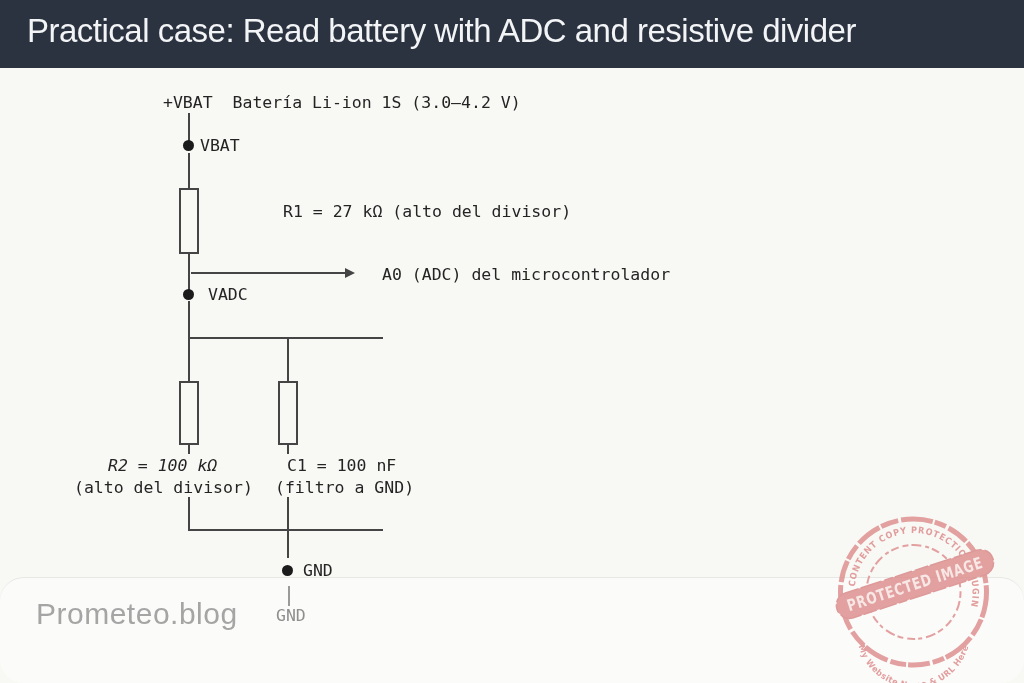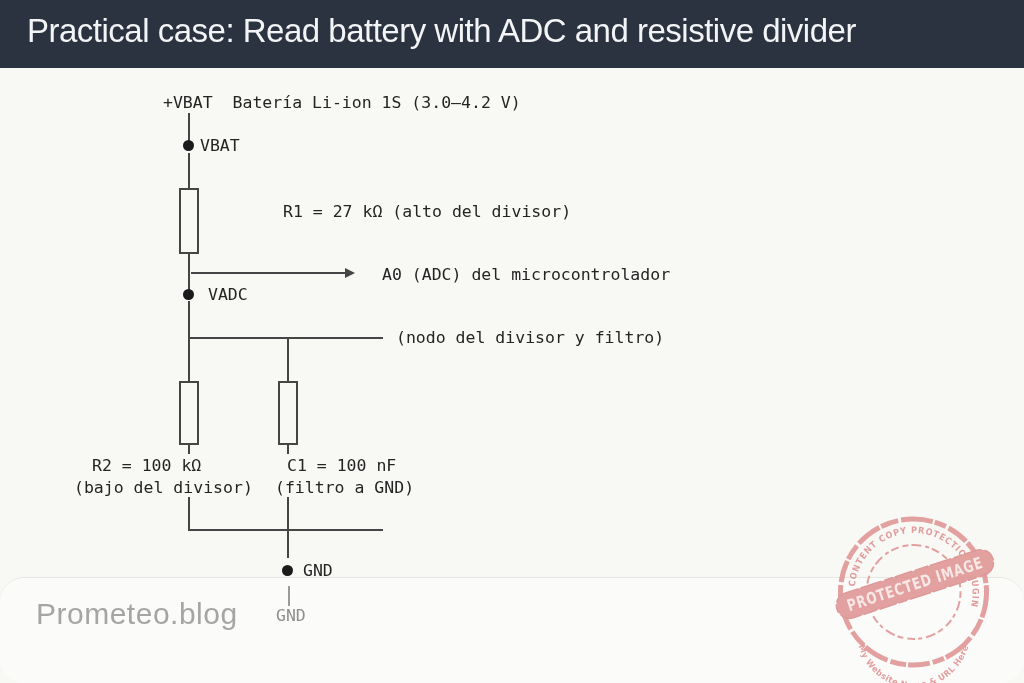--- a/index.html
+++ b/index.html
@@ -122,7 +122,6 @@
     <div class="wire-v" style="left:188px;top:239px;height:37px;"></div>
 
     <div class="wire-h" style="left:188px;top:275px;width:195px;"></div>
-    <div class="mono" style="left:396px;top:266px;">(nodo del divisor y filtro)</div>
 
     <div class="wire-v" style="left:188px;top:277px;height:42px;"></div>
     <div class="wire-v" style="left:287px;top:277px;height:42px;"></div>

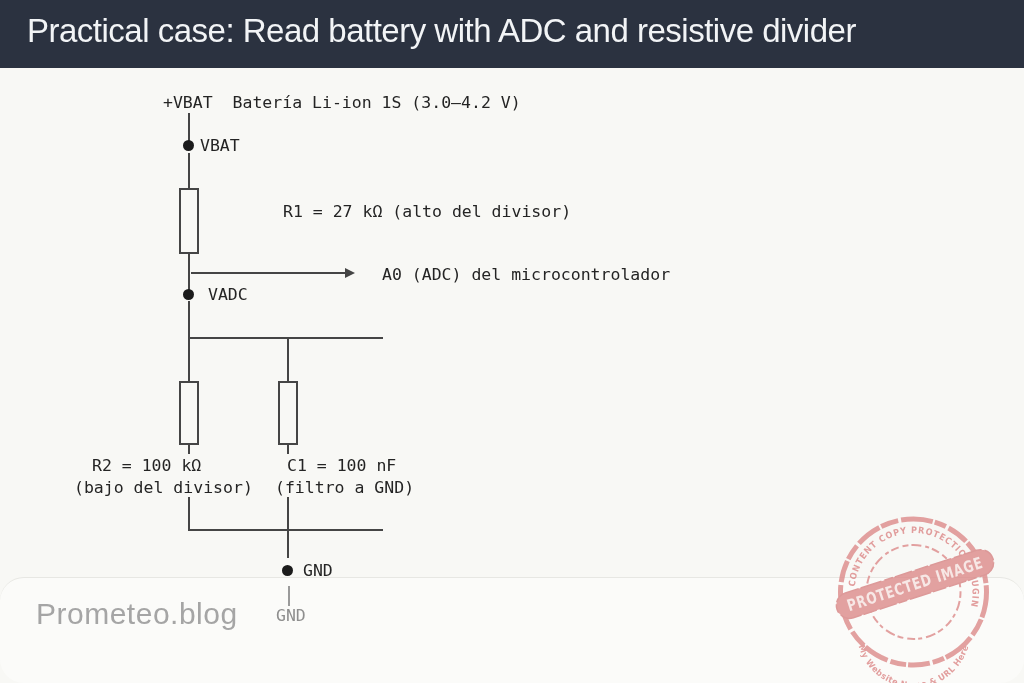--- a/index.html
+++ b/index.html
@@ -132,7 +132,7 @@
     <div class="wire-v" style="left:188px;top:383px;height:9px;"></div>
     <div class="wire-v" style="left:287px;top:383px;height:9px;"></div>
 
-    <div class="mono" style="left:92px;top:394px;">R2 = 100 kΩ</div>
+    <div class="mono" style="left:108px;top:394px;font-style:italic;">R2 = 100 kΩ</div>
     <div class="mono" style="left:74px;top:416px;">(bajo del divisor)</div>
     <div class="mono" style="left:287px;top:394px;">C1 = 100 nF</div>
     <div class="mono" style="left:275px;top:416px;">(filtro a GND)</div>

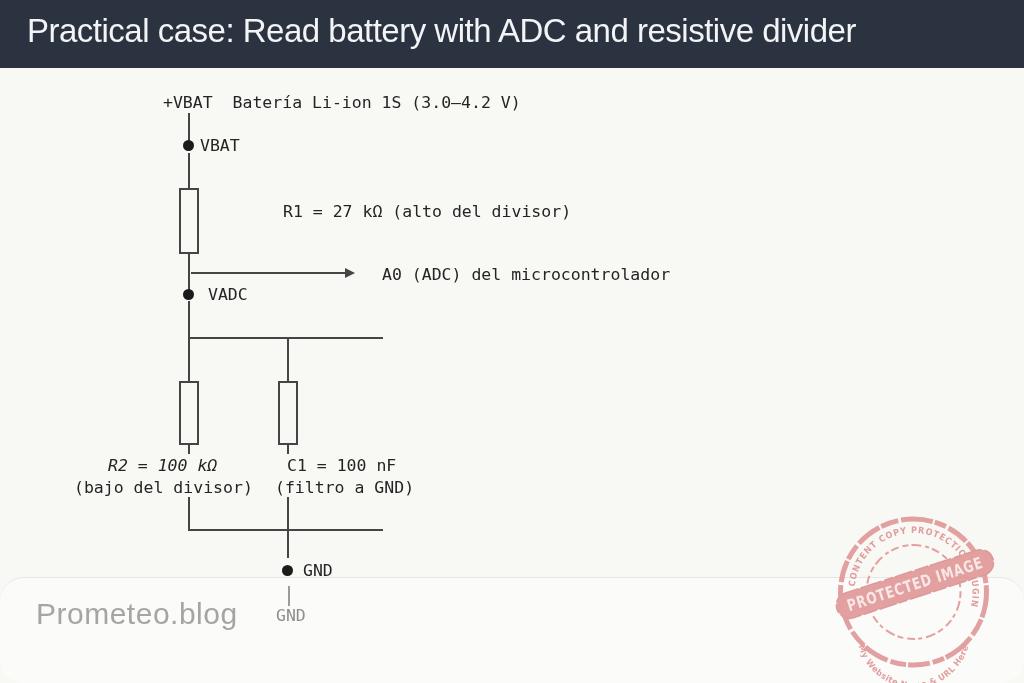--- a/index.html
+++ b/index.html
@@ -133,7 +133,7 @@
     <div class="wire-v" style="left:287px;top:383px;height:9px;"></div>
 
     <div class="mono" style="left:108px;top:394px;font-style:italic;">R2 = 100 kΩ</div>
-    <div class="mono" style="left:74px;top:416px;">(bajo del divisor)</div>
+    <div class="mono" style="left:74px;top:416px;">(alto del divisor)</div>
     <div class="mono" style="left:287px;top:394px;">C1 = 100 nF</div>
     <div class="mono" style="left:275px;top:416px;">(filtro a GND)</div>
 

